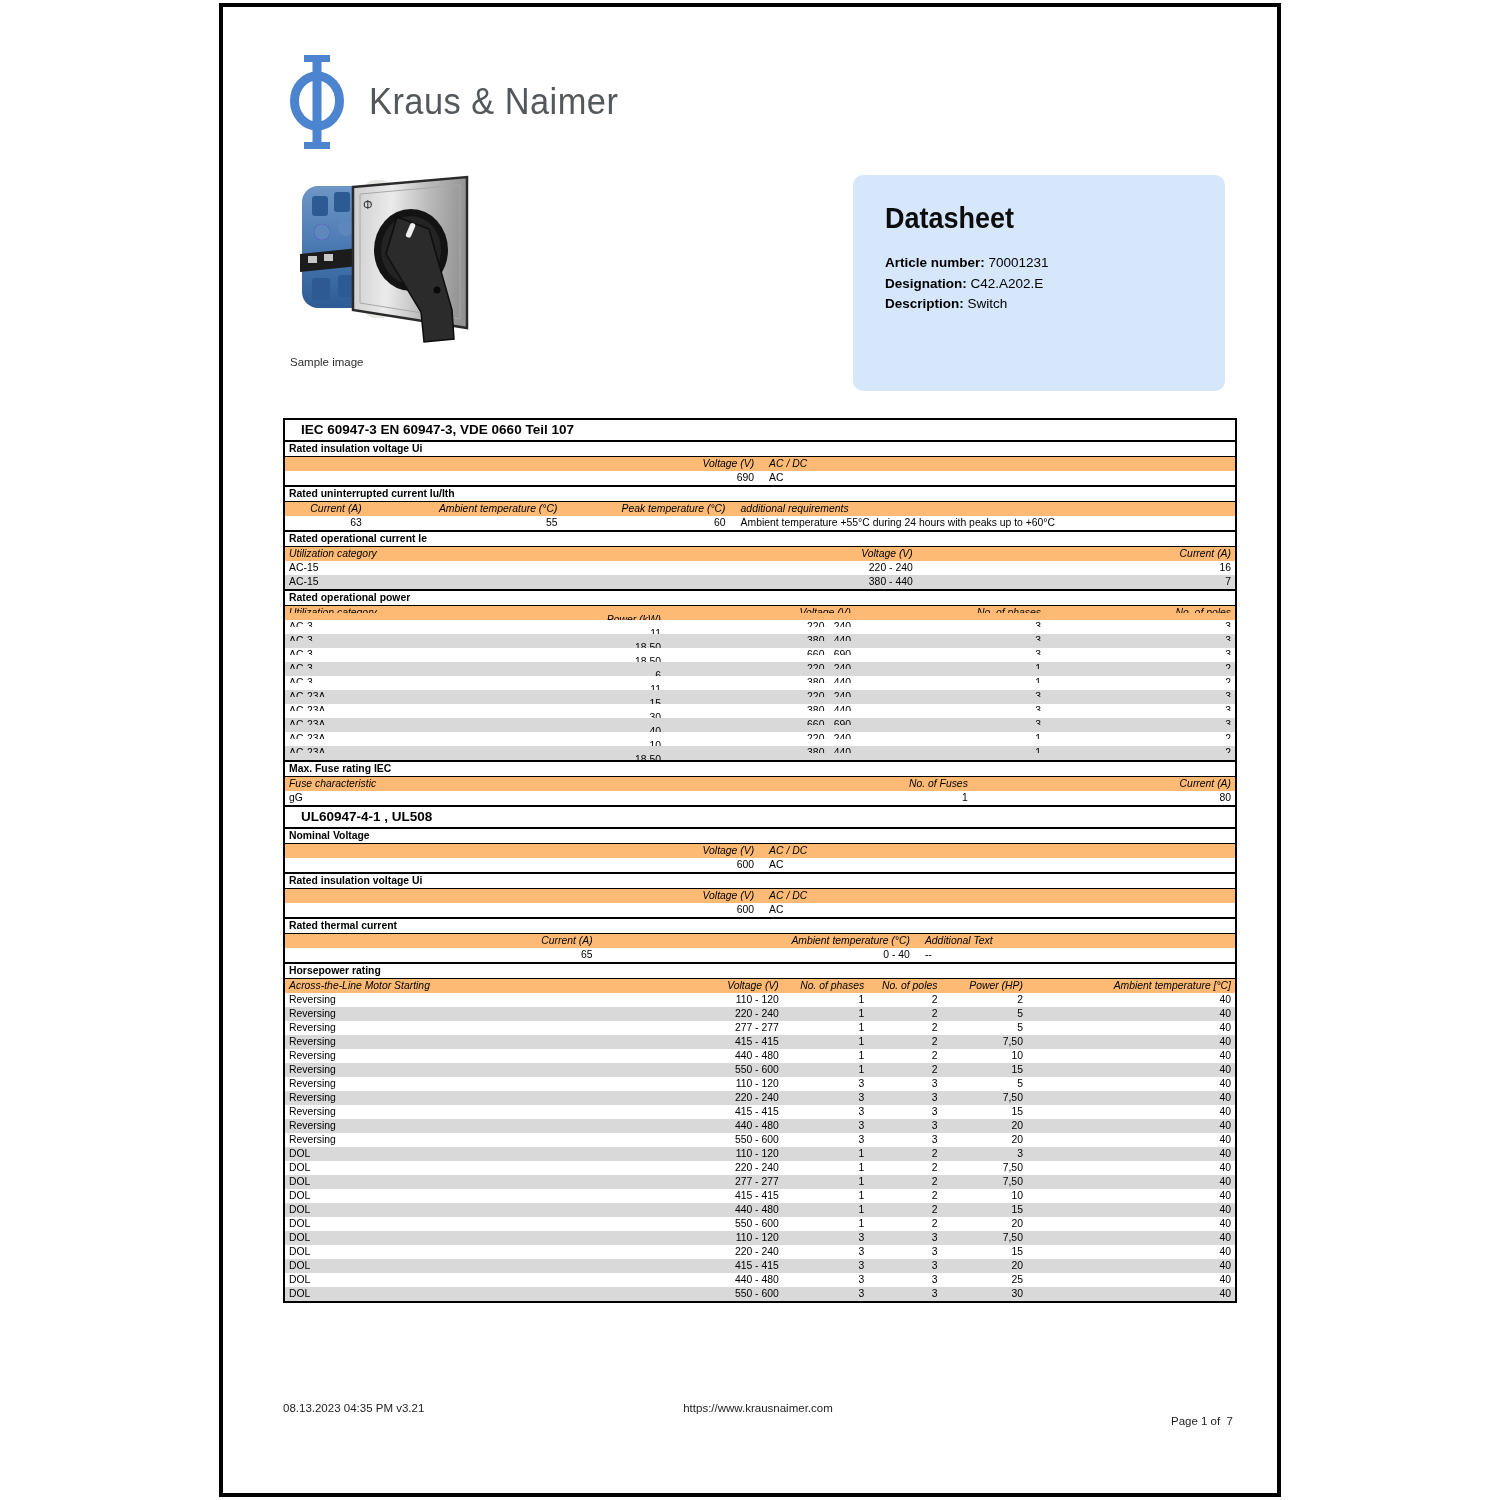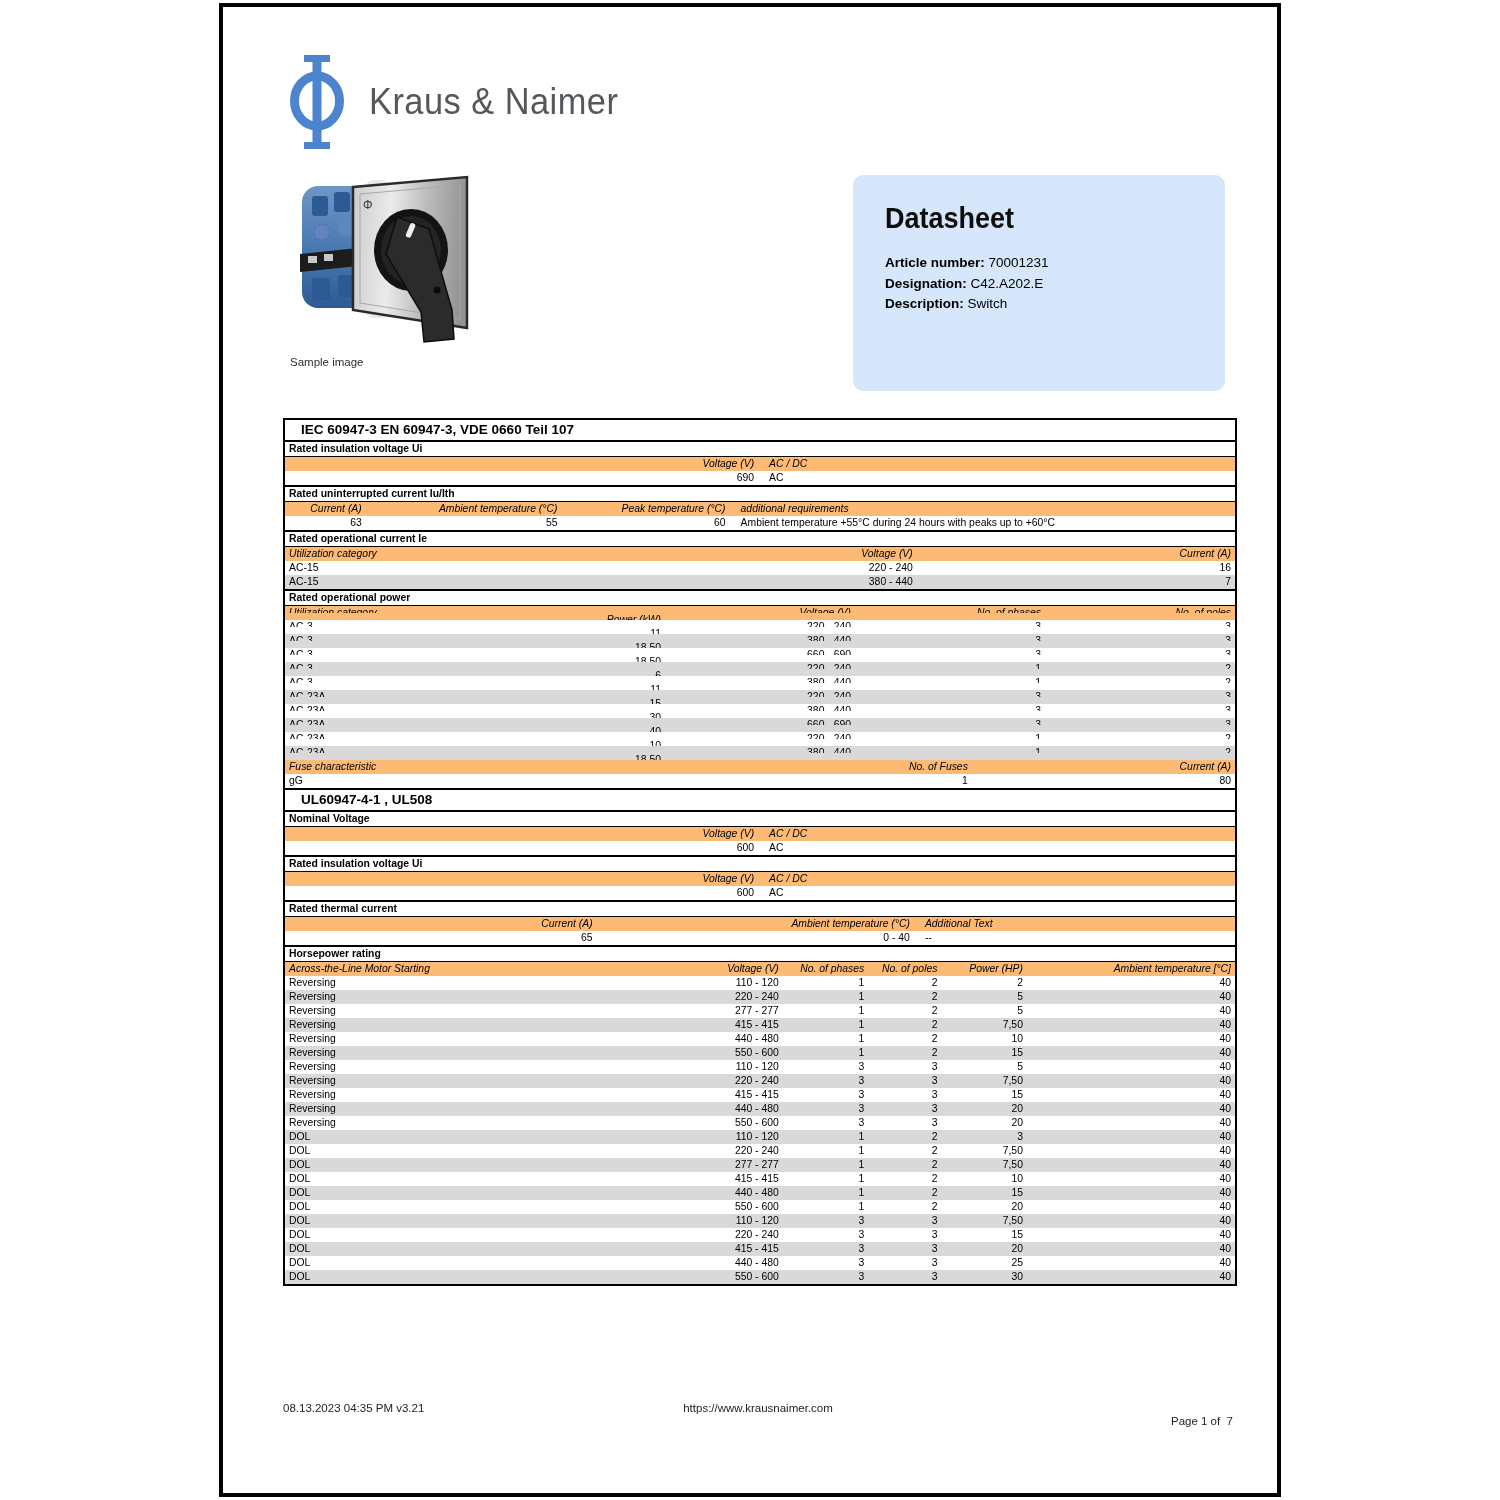--- a/index.html
+++ b/index.html
@@ -265,6 +265,7 @@
           <span class="c3">2</span>
           <span class="c4">18,50</span>
         </div>
+        <div class="t-section">Max. Fuse rating IEC</div>
         <div class="t-row L-fuse t-colhead">
           <span class="c0">Fuse characteristic</span>
           <span class="c1">No. of Fuses</span>

